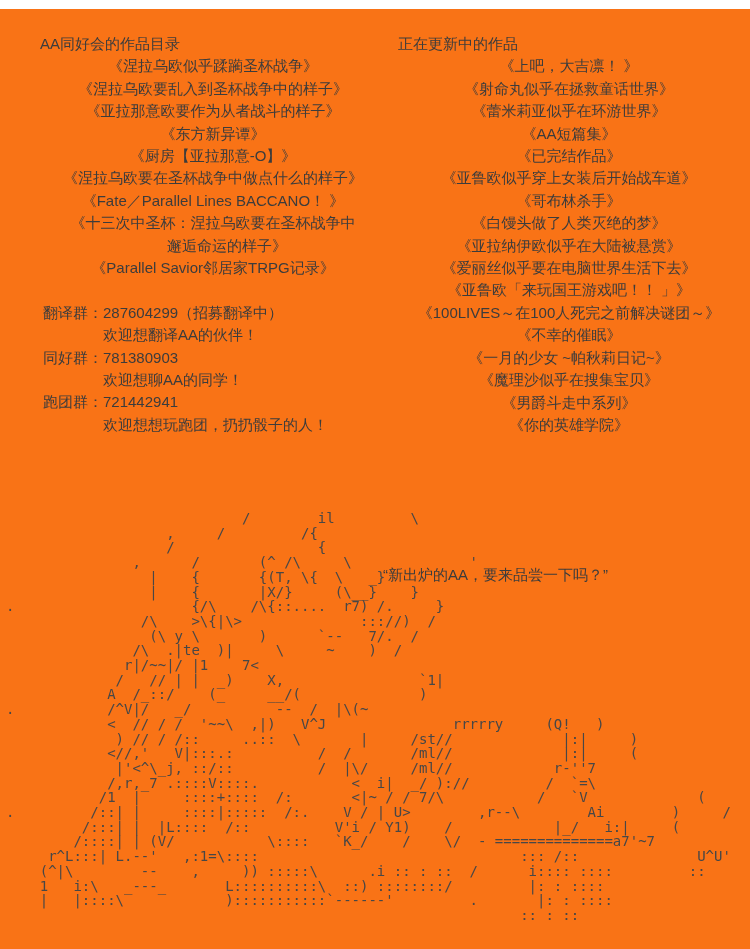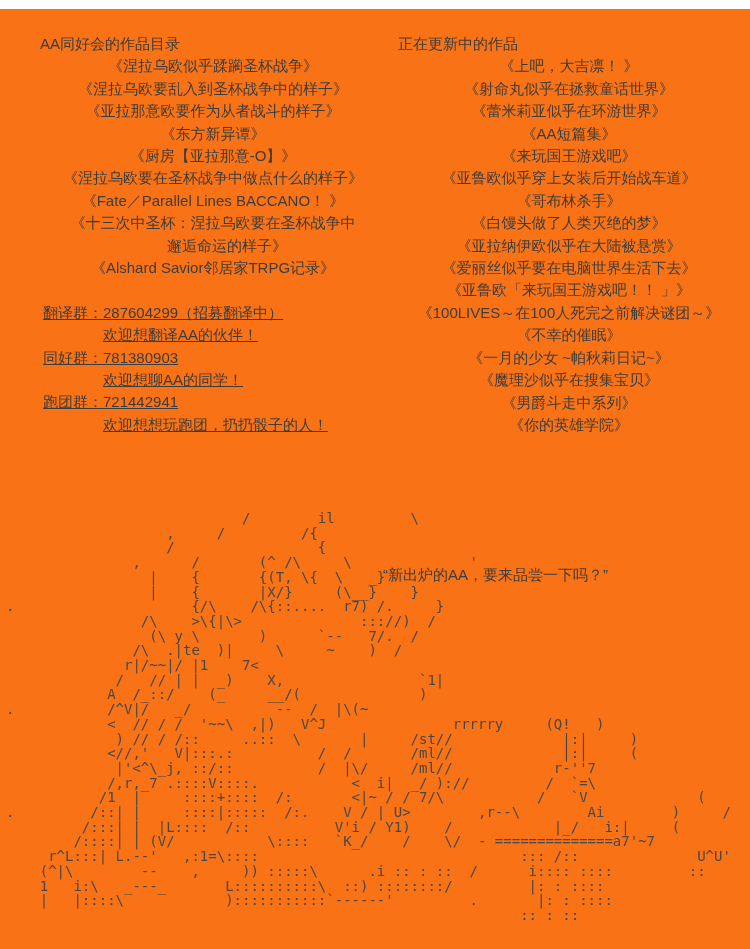--- a/index.html
+++ b/index.html
@@ -80,7 +80,7 @@
         <div class="work-item">《射命丸似乎在拯救童话世界》</div>
         <div class="work-item">《蕾米莉亚似乎在环游世界》</div>
         <div class="work-item">《AA短篇集》</div>
-        <div class="work-item">《来玩国王游戏吧》</div>
+        <div class="work-item">《已完结作品》</div>
         <div class="work-item">《亚鲁欧似乎穿上女装后开始战车道》</div>
         <div class="work-item">《哥布林杀手》</div>
         <div class="work-item">《白馒头做了人类灭绝的梦》</div>

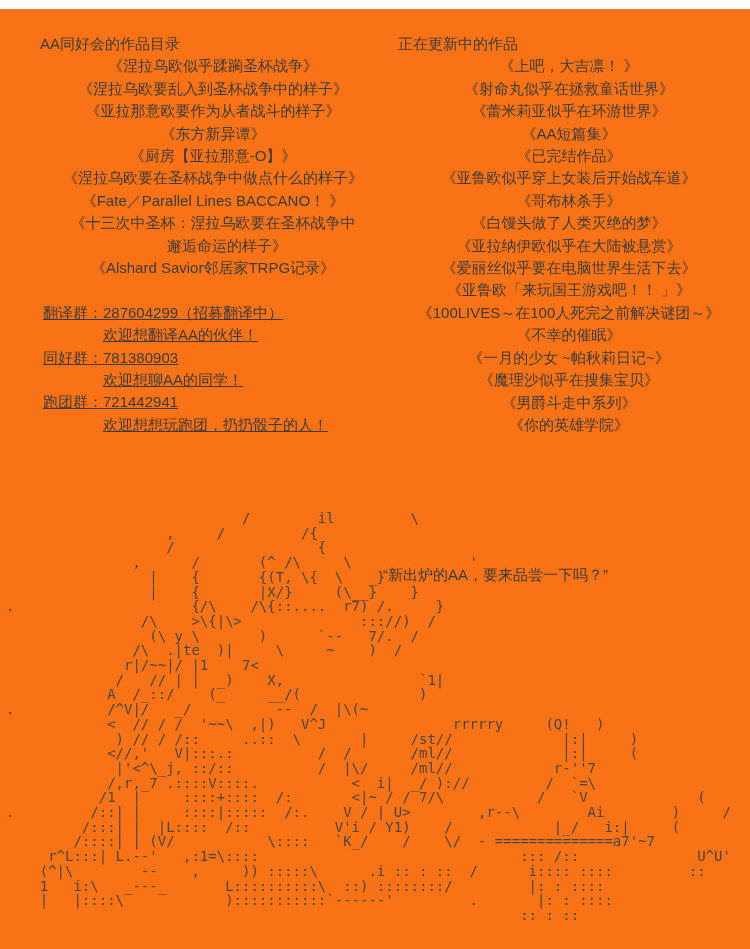--- a/index.html
+++ b/index.html
@@ -46,7 +46,7 @@
         <div class="work-item">《Fate／Parallel Lines BACCANO！ 》</div>
         <div class="work-item">《十三次中圣杯：涅拉乌欧要在圣杯战争中
 邂逅命运的样子》</div>
-        <div class="work-item">《Alshard Savior邻居家TRPG记录》</div>
+        <div class="work-item">《Parallel Savior邻居家TRPG记录》</div>
       </div>
     <div class="groups">
         <div class="group-row">

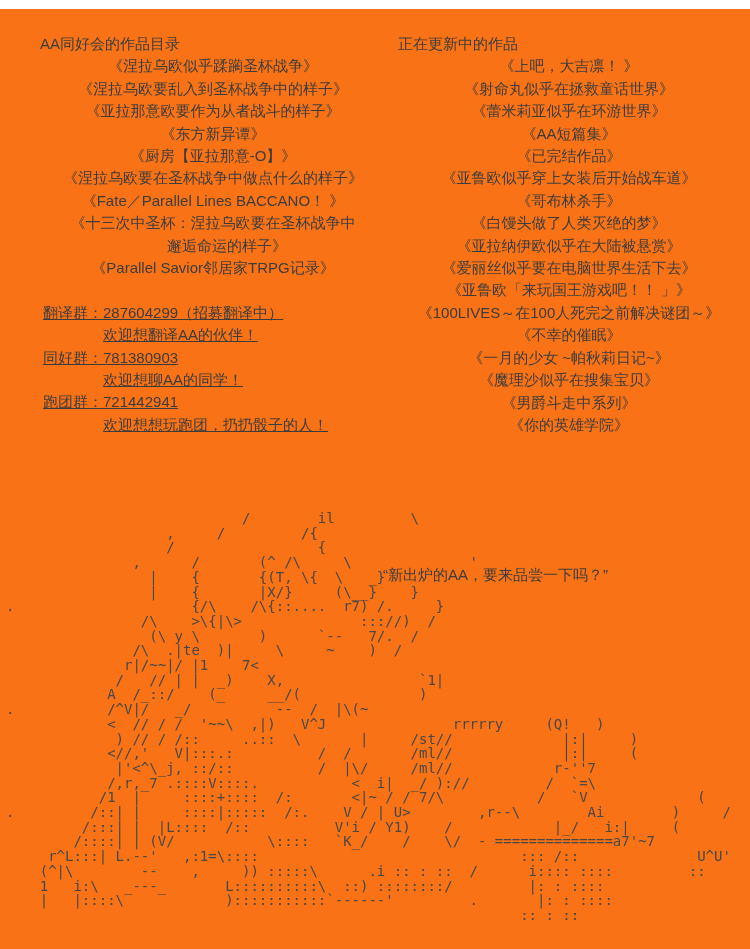--- a/index.html
+++ b/index.html
@@ -15,7 +15,7 @@
   .col-title { padding-left:7px; }
   .work-item { padding-left:28px; text-indent:-28px; white-space:pre-line;text-align:center; }
   .groups { margin-top:22.4px; padding-left:10px; }
-  .group-row { display:flex;text-decoration:underline; }
+  .group-row { display:flex; }
   .group-label { width:60px; flex:none; }
   .group-content { flex:1; }
   .speech {

